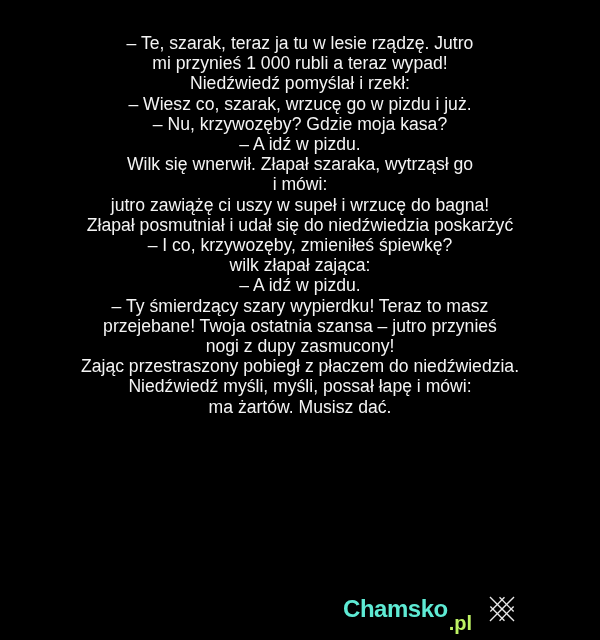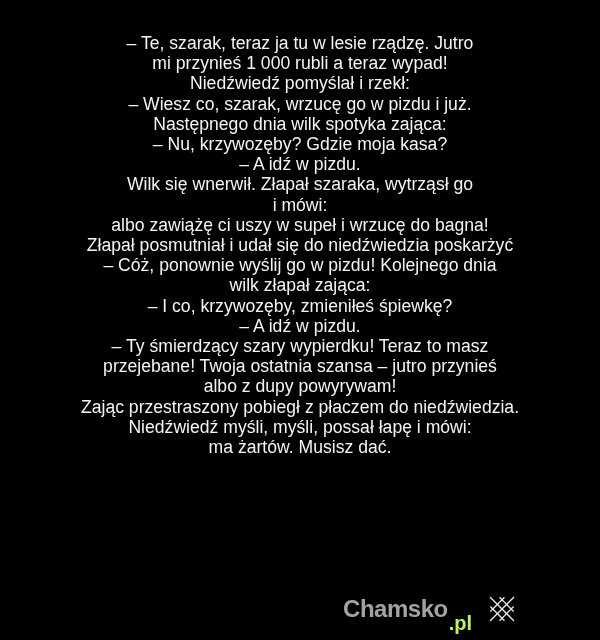--- a/index.html
+++ b/index.html
@@ -66,7 +66,6 @@
     <div class="story-line">mi przynieś 1 000 rubli a teraz wypad!</div>
     <div class="story-line">Niedźwiedź pomyślał i rzekł:</div>
     <div class="story-line">– Wiesz co, szarak, wrzucę go w pizdu i już.</div>
-    <div class="story-line">Następnego dnia wilk spotyka zająca:</div>
     <div class="story-line">– Nu, krzywozęby? Gdzie moja kasa?</div>
     <div class="story-line">– A idź w pizdu.</div>
     <div class="story-line">Wilk się wnerwił. Złapał szaraka, wytrząsł go</div>

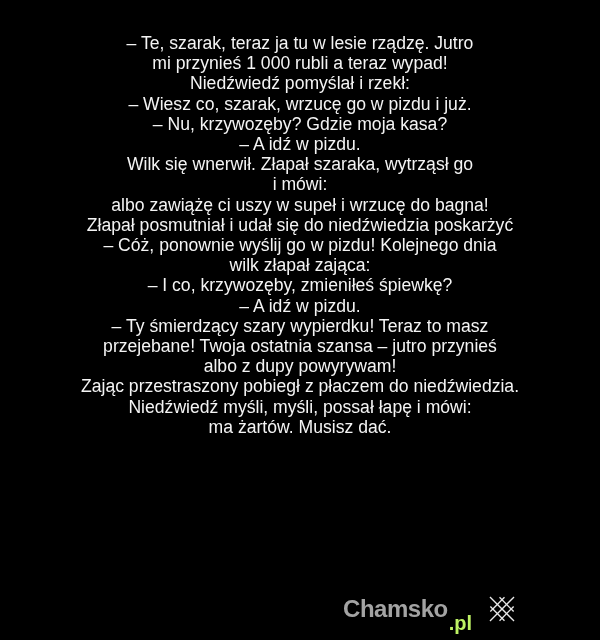--- a/index.html
+++ b/index.html
@@ -70,7 +70,7 @@
     <div class="story-line">– A idź w pizdu.</div>
     <div class="story-line">Wilk się wnerwił. Złapał szaraka, wytrząsł go</div>
     <div class="story-line">i mówi:</div>
-    <div class="story-line">albo zawiążę ci uszy w supeł i wrzucę do bagna!</div>
+    <div class="story-line">jutro zawiążę ci uszy w supeł i wrzucę do bagna!</div>
     <div class="story-line">Złapał posmutniał i udał się do niedźwiedzia poskarżyć</div>
     <div class="story-line">– Cóż, ponownie wyślij go w pizdu! Kolejnego dnia</div>
     <div class="story-line">wilk złapał zająca:</div>

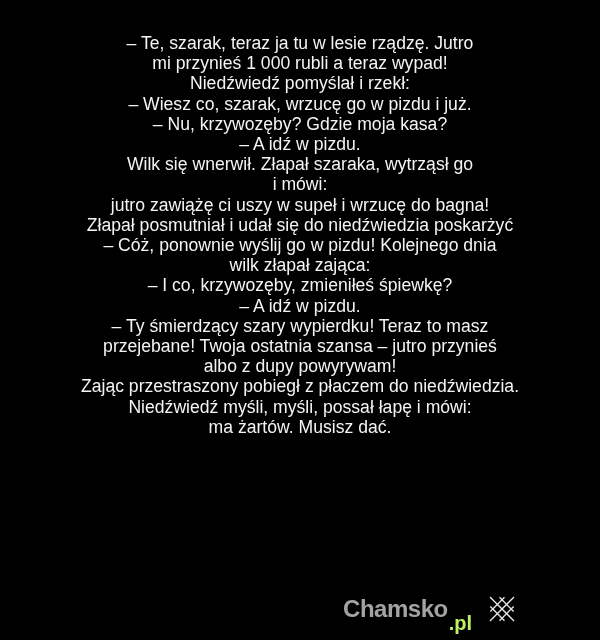--- a/index.html
+++ b/index.html
@@ -72,7 +72,6 @@
     <div class="story-line">i mówi:</div>
     <div class="story-line">jutro zawiążę ci uszy w supeł i wrzucę do bagna!</div>
     <div class="story-line">Złapał posmutniał i udał się do niedźwiedzia poskarżyć</div>
-    <div class="story-line">– Cóż, ponownie wyślij go w pizdu! Kolejnego dnia</div>
     <div class="story-line">wilk złapał zająca:</div>
     <div class="story-line">– I co, krzywozęby, zmieniłeś śpiewkę?</div>
     <div class="story-line">– A idź w pizdu.</div>

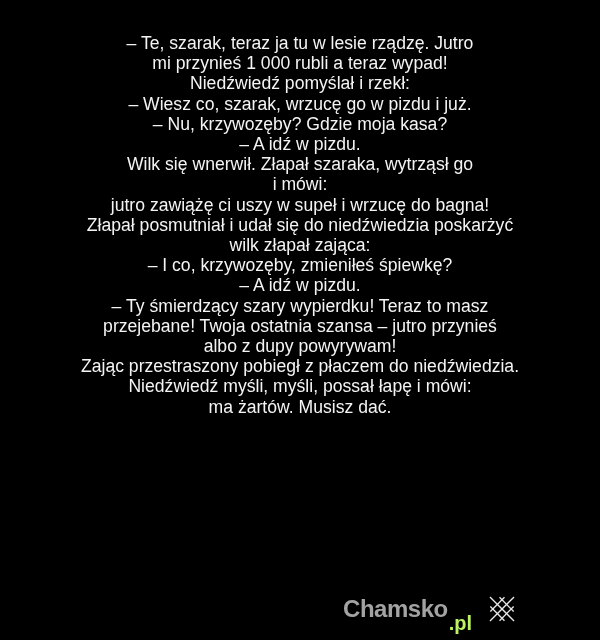--- a/index.html
+++ b/index.html
@@ -72,8 +72,8 @@
     <div class="story-line">i mówi:</div>
     <div class="story-line">jutro zawiążę ci uszy w supeł i wrzucę do bagna!</div>
     <div class="story-line">Złapał posmutniał i udał się do niedźwiedzia poskarżyć</div>
+    <div class="story-line">– I co, krzywozęby, zmieniłeś śpiewkę?</div>
     <div class="story-line">wilk złapał zająca:</div>
-    <div class="story-line">– I co, krzywozęby, zmieniłeś śpiewkę?</div>
     <div class="story-line">– A idź w pizdu.</div>
     <div class="story-line">– Ty śmierdzący szary wypierdku! Teraz to masz</div>
     <div class="story-line">przejebane! Twoja ostatnia szansa – jutro przynieś</div>

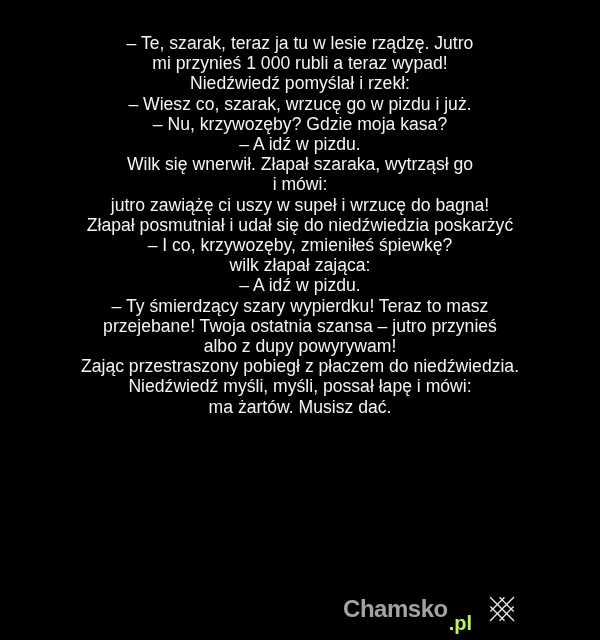--- a/index.html
+++ b/index.html
@@ -77,7 +77,7 @@
     <div class="story-line">– A idź w pizdu.</div>
     <div class="story-line">– Ty śmierdzący szary wypierdku! Teraz to masz</div>
     <div class="story-line">przejebane! Twoja ostatnia szansa – jutro przynieś</div>
-    <div class="story-line">albo z dupy powyrywam!</div>
+    <div class="story-line">nogi z dupy zasmucony!</div>
     <div class="story-line">Zając przestraszony pobiegł z płaczem do niedźwiedzia.</div>
     <div class="story-line">Niedźwiedź myśli, myśli, possał łapę i mówi:</div>
     <div class="story-line">ma żartów. Musisz dać.</div>

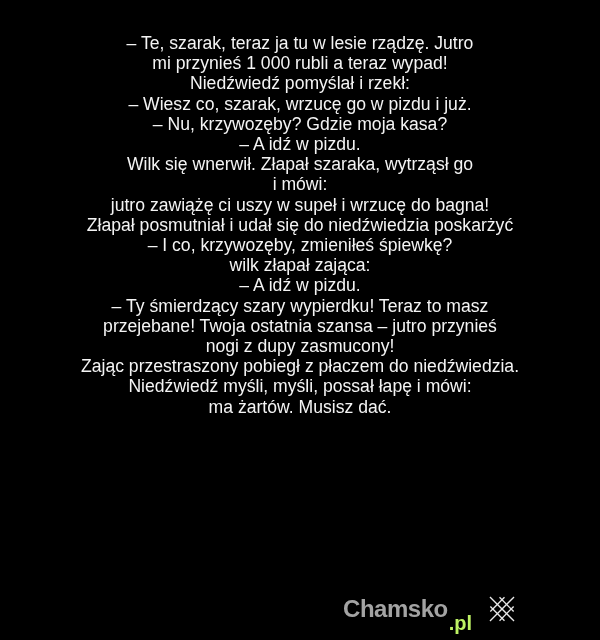--- a/index.html
+++ b/index.html
@@ -36,7 +36,7 @@
     align-items: center;
   }
   .brand {
-    color: #a3a3a3;
+    color: #5eead4;
     font-size: 24px;
     font-weight: bold;
     letter-spacing: -0.5px;

